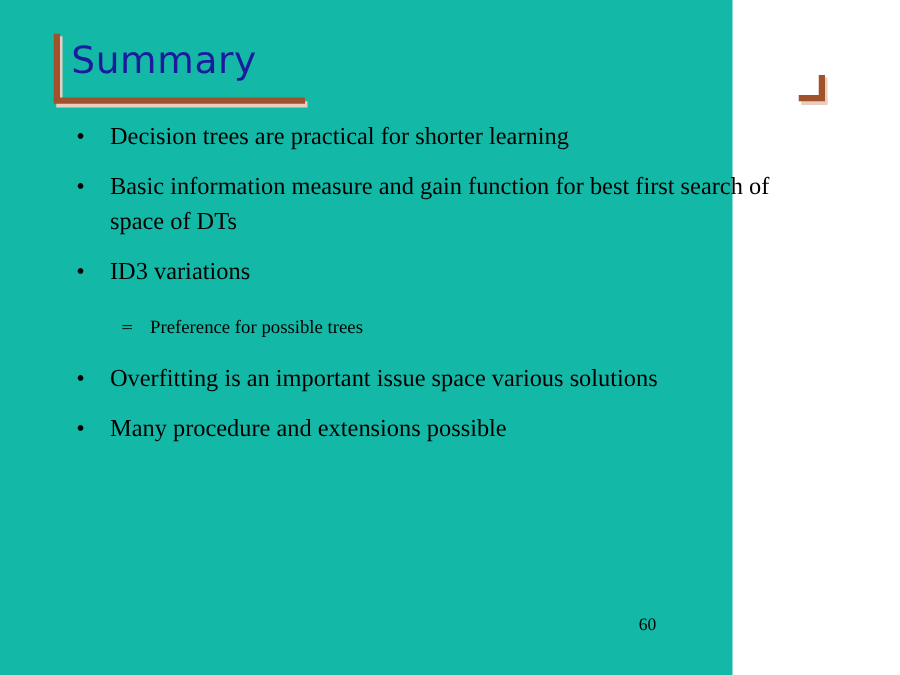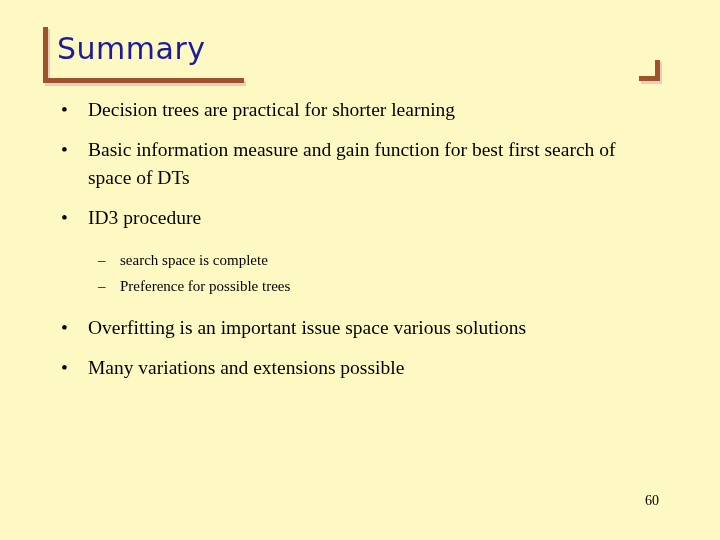--- a/index.html
+++ b/index.html
@@ -20,9 +20,9 @@
     position: absolute;
     left: 0;
     top: 0;
-    width: 720px;
+    width: 586px;
     height: 540px;
-    background: #fef9c3;
+    background: #14b8a6;
     text-decoration: underline;
   }
 

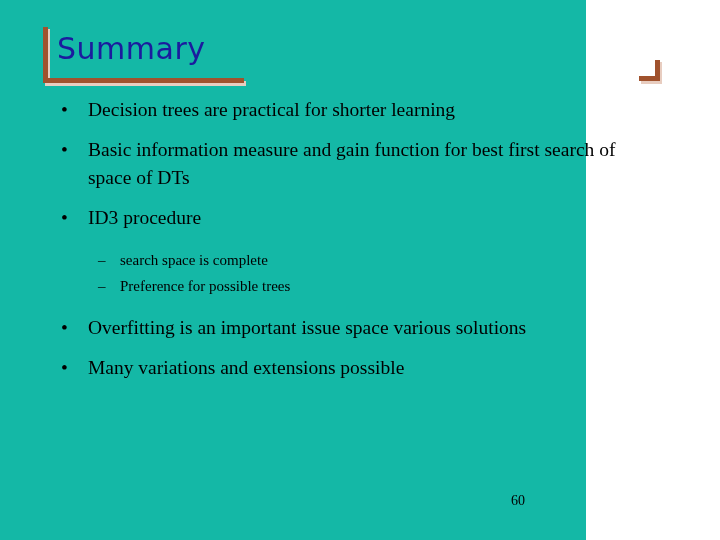--- a/index.html
+++ b/index.html
@@ -216,7 +216,7 @@
 
     <div class="bullet-row bullet-l1">
       <span class="marker">•</span>
-      <span>ID3 procedure</span>
+      <span>ID3 variations</span>
     </div>
 
     <div class="gap-small"></div>

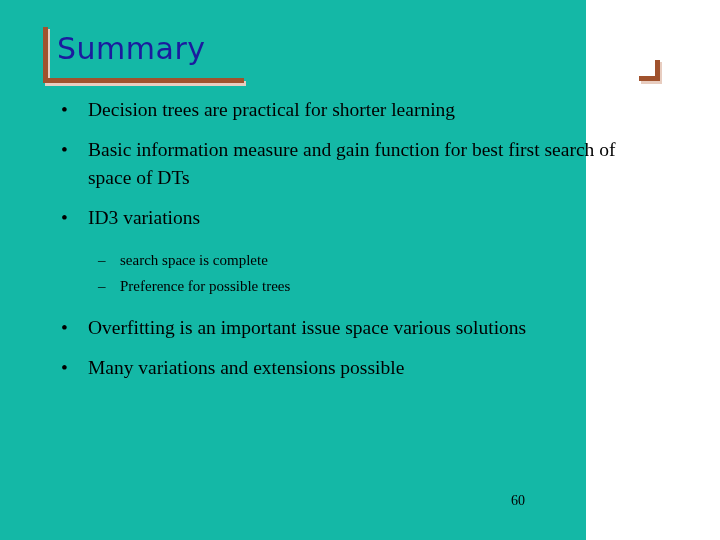--- a/index.html
+++ b/index.html
@@ -223,7 +223,6 @@
 
     <div class="bullet-l2">
       <span class="marker">–</span>
-      <span>search space is complete</span>
     </div>
 
     <div class="bullet-l2">

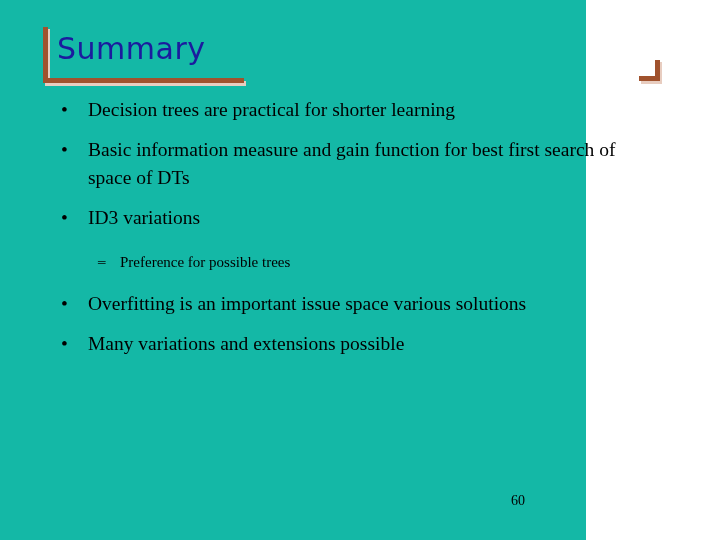--- a/index.html
+++ b/index.html
@@ -239,7 +239,7 @@
 
     <div class="bullet-row bullet-l1">
       <span class="marker">•</span>
-      <span>Many variations and extensions possible</span>
+      <span>Many procedure and extensions possible</span>
     </div>
 
   </div>

